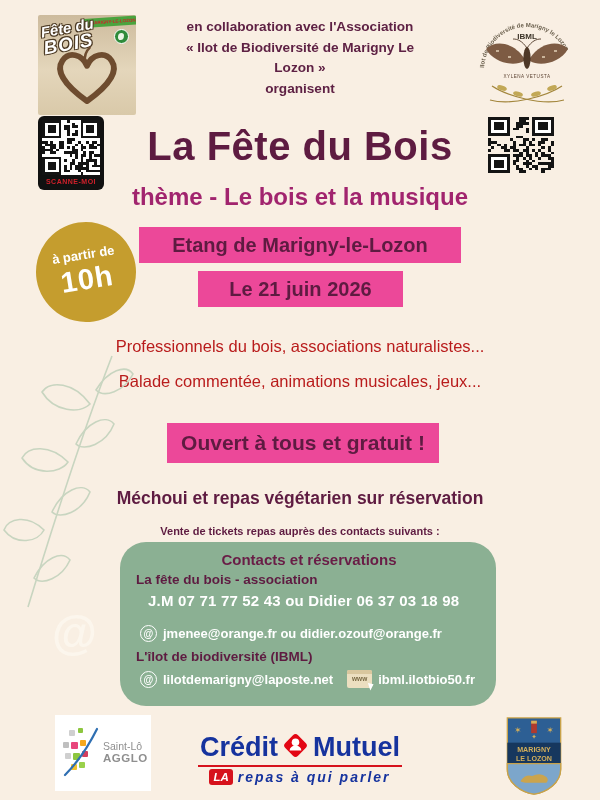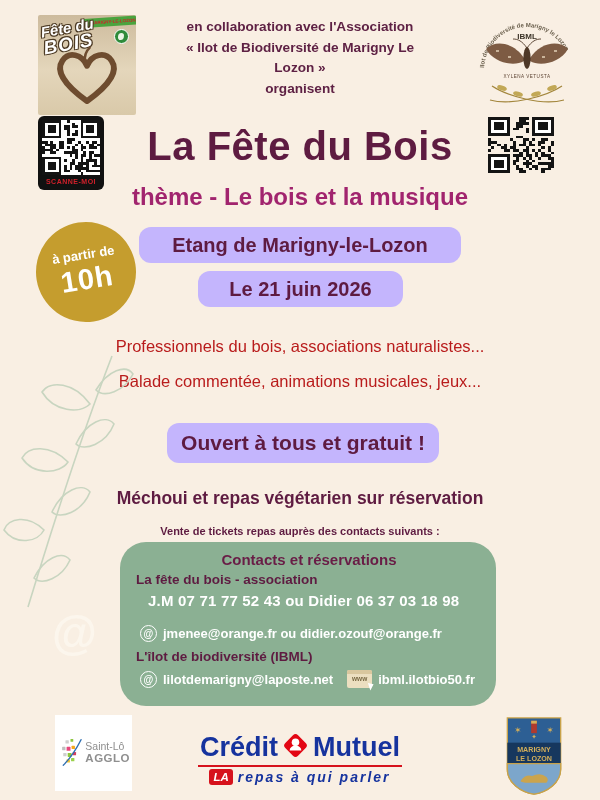--- a/index.html
+++ b/index.html
@@ -33,7 +33,7 @@
   
   .title{left:0;right:0;top:124px;text-align:center;font-size:40px;font-weight:800;color:#5e1b41;letter-spacing:.5px;}
   .subtitle{left:0;right:0;top:183px;text-align:center;font-size:24px;font-weight:700;color:#a1246e;}
-  .banner{background:#c4b5fd;color:#5e1b41;font-weight:800;text-align:center;border-radius:12px;}
+  .banner{background:#ec4899;color:#5e1b41;font-weight:800;text-align:center;}
   .b-loc{left:139px;top:227px;width:322px;height:36px;font-size:20px;line-height:36px;}
   .b-date{left:198px;top:271px;width:205px;height:36px;font-size:20px;line-height:36px;}
   .b-open{left:167px;top:423px;width:272px;height:40px;font-size:21px;line-height:40px;}

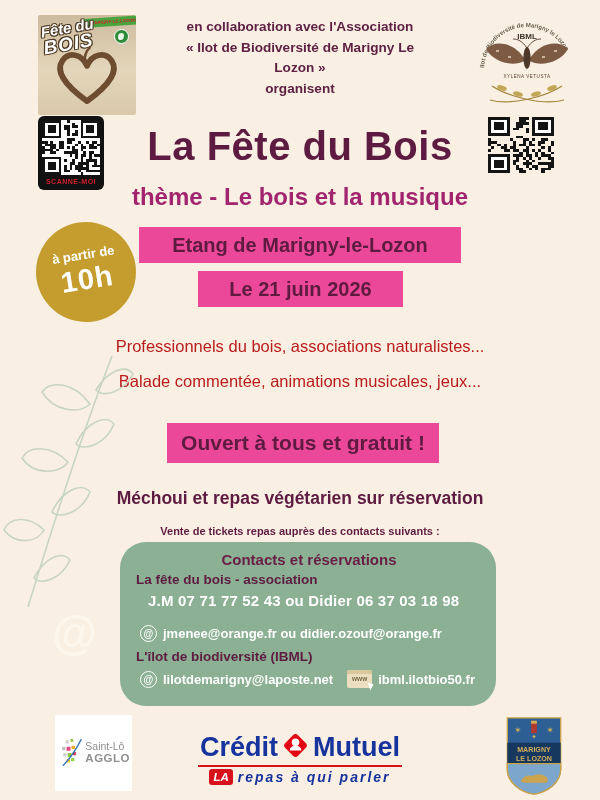--- a/index.html
+++ b/index.html
@@ -66,7 +66,7 @@
   .at-watermark{left:52px;top:606px;font-size:46px;font-weight:700;color:#fffdf6;opacity:.55;}
 
   
-  .saintlo{left:55px;top:715px;width:77px;height:76px;background:#fff;display:flex;align-items:center;gap:2px;box-sizing:border-box;padding:6px 2px 6px 6px;}
+  .saintlo{left:55px;top:715px;width:96px;height:76px;background:#fff;display:flex;align-items:center;gap:2px;box-sizing:border-box;padding:6px 2px 6px 6px;}
   .saintlo .txt{color:#8f8f8f;line-height:1.05;}
   .saintlo .s1{font-size:10.5px;}
   .saintlo .s2{font-size:11.5px;font-weight:700;letter-spacing:.5px;}

